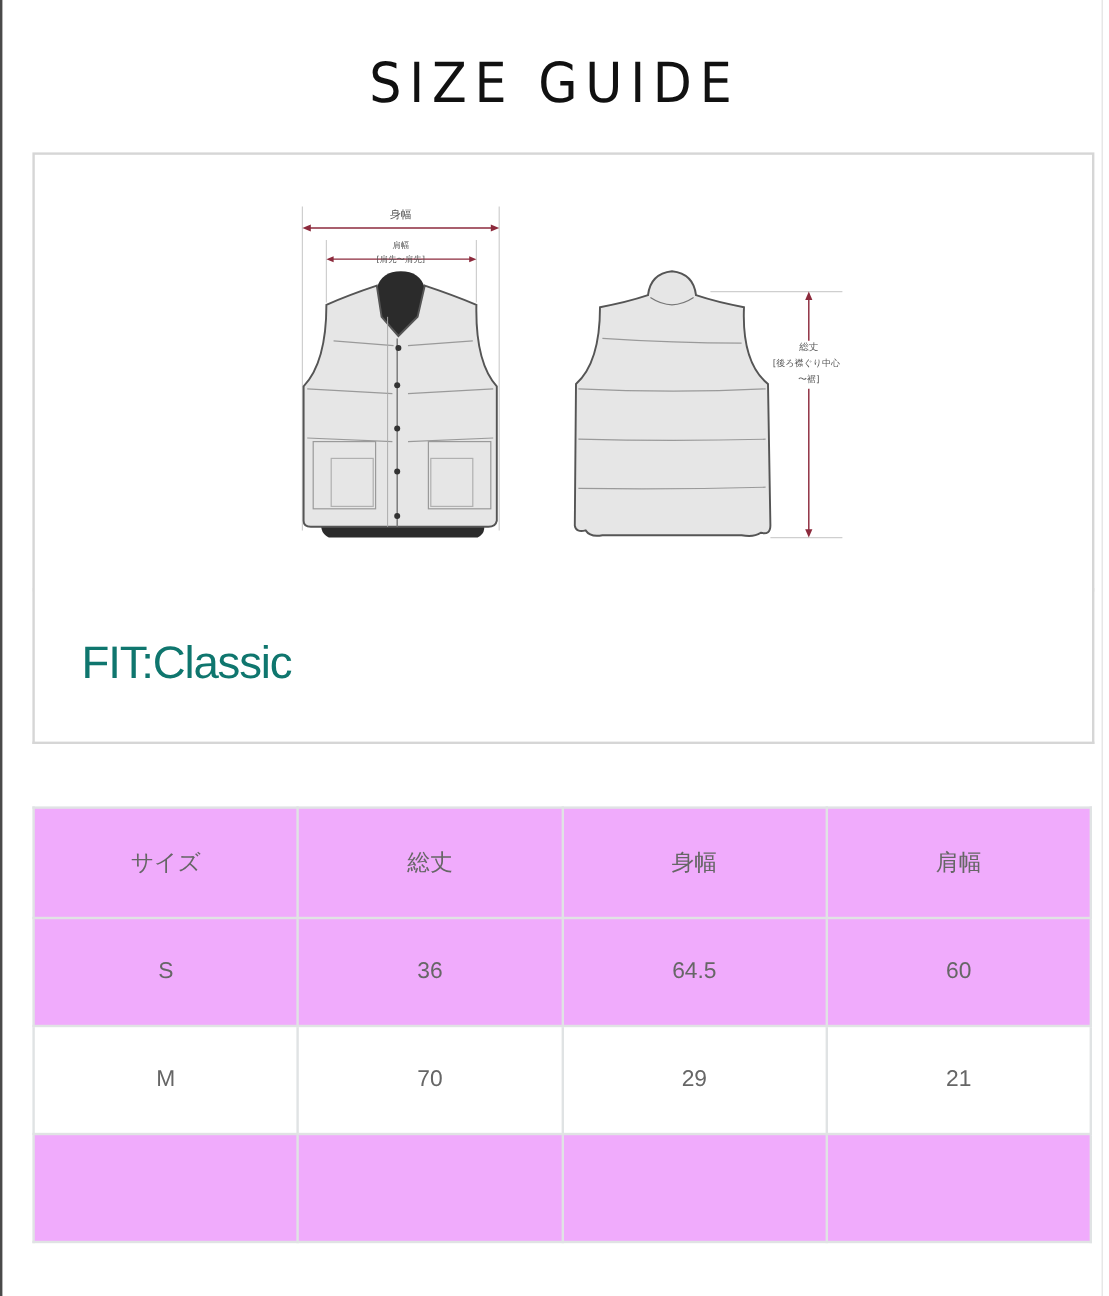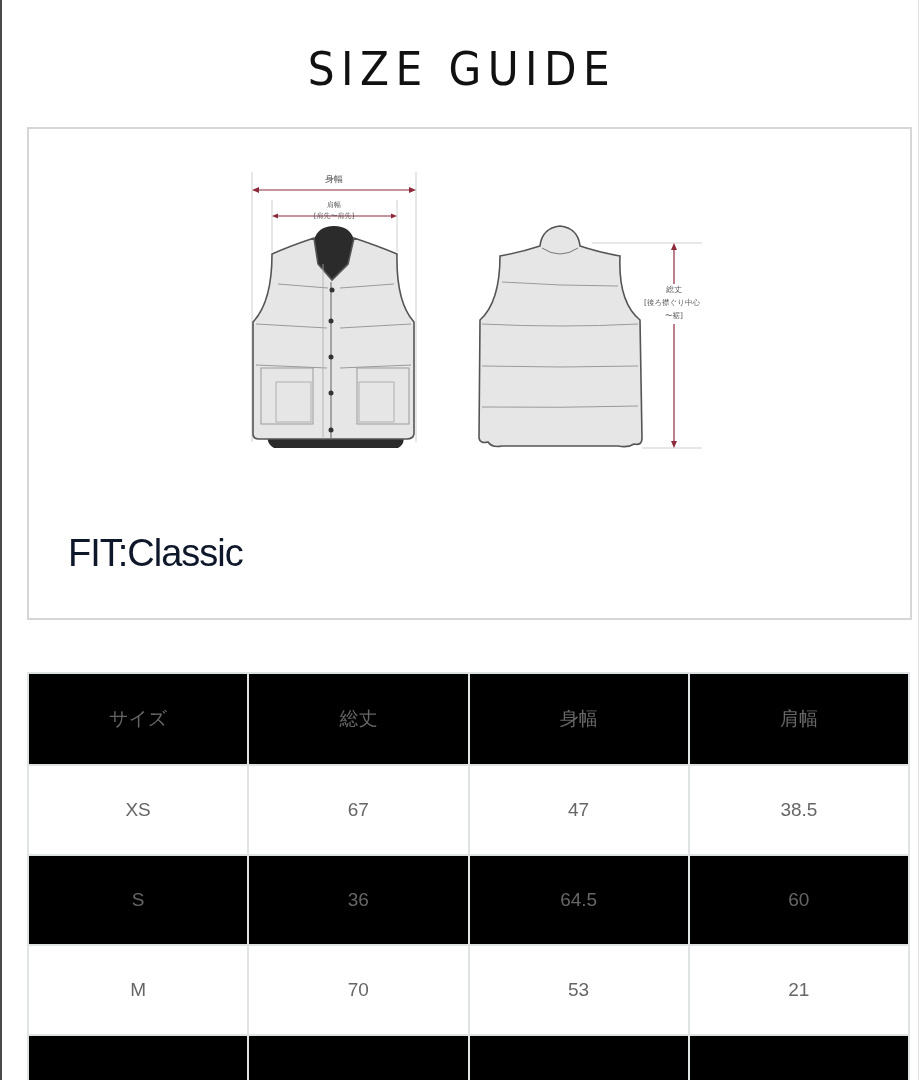--- a/index.html
+++ b/index.html
@@ -28,7 +28,7 @@
   }
   .fit-text {
     position: absolute; left: 39px; top: 42px;
-    font-size: 38px; color: #0f172a; letter-spacing: -1px;
+    font-size: 38px; color: #0f766e; letter-spacing: -1px;
     font-family: "Liberation Sans", sans-serif;
   }
 

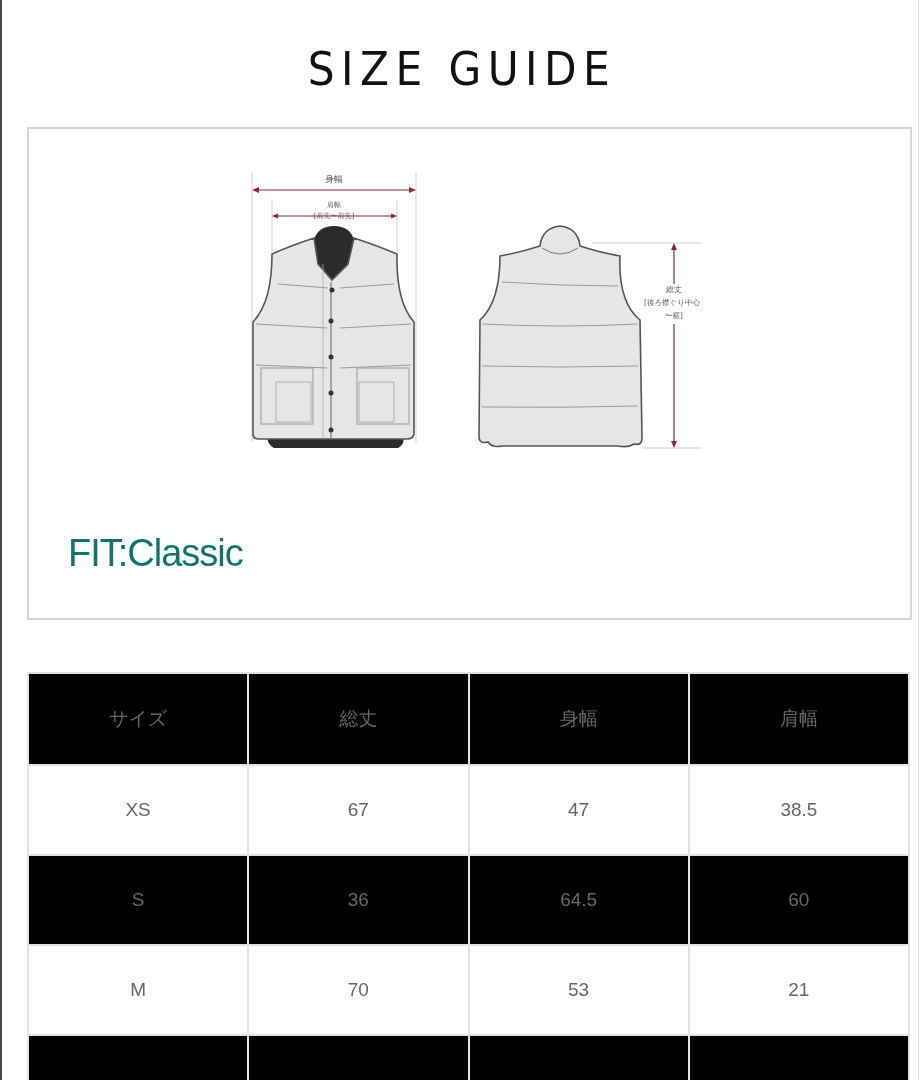--- a/index.html
+++ b/index.html
@@ -46,7 +46,7 @@
   }
   .size-table th { height: 90px; font-family: "DejaVu Sans", sans-serif; font-size: 19px; }
   .size-table td { height: 88px; }
-  .row-teal td, .row-teal th { background: #000000; }
+  .row-teal td, .row-teal th { background: #f0abfc; }
   .row-white td { background: #ffffff; }
 </style>
 </head>

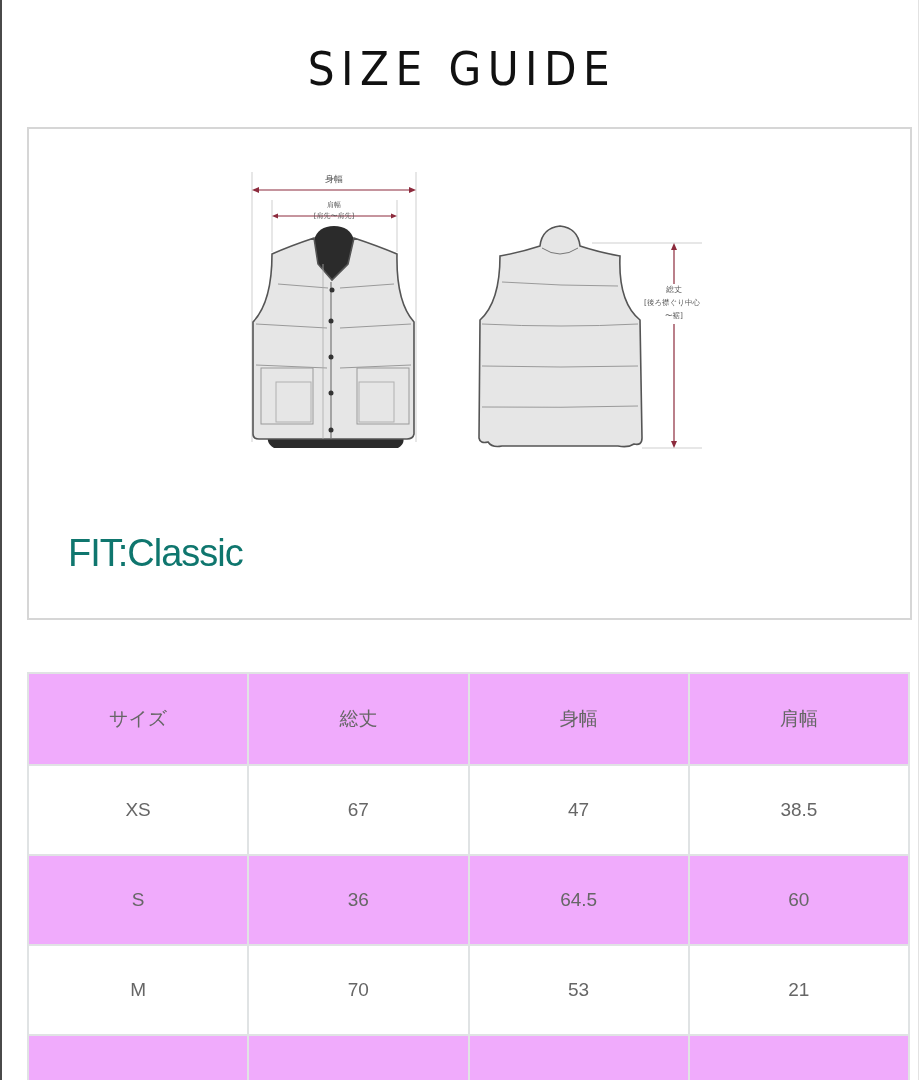--- a/index.html
+++ b/index.html
@@ -145,12 +145,6 @@
     <th>身幅</th>
     <th>肩幅</th>
   </tr>
-  <tr class="row-white">
-    <td>XS</td>
-    <td>67</td>
-    <td>47</td>
-    <td>38.5</td>
-  </tr>
   <tr class="row-teal">
     <td>S</td>
     <td>36</td>

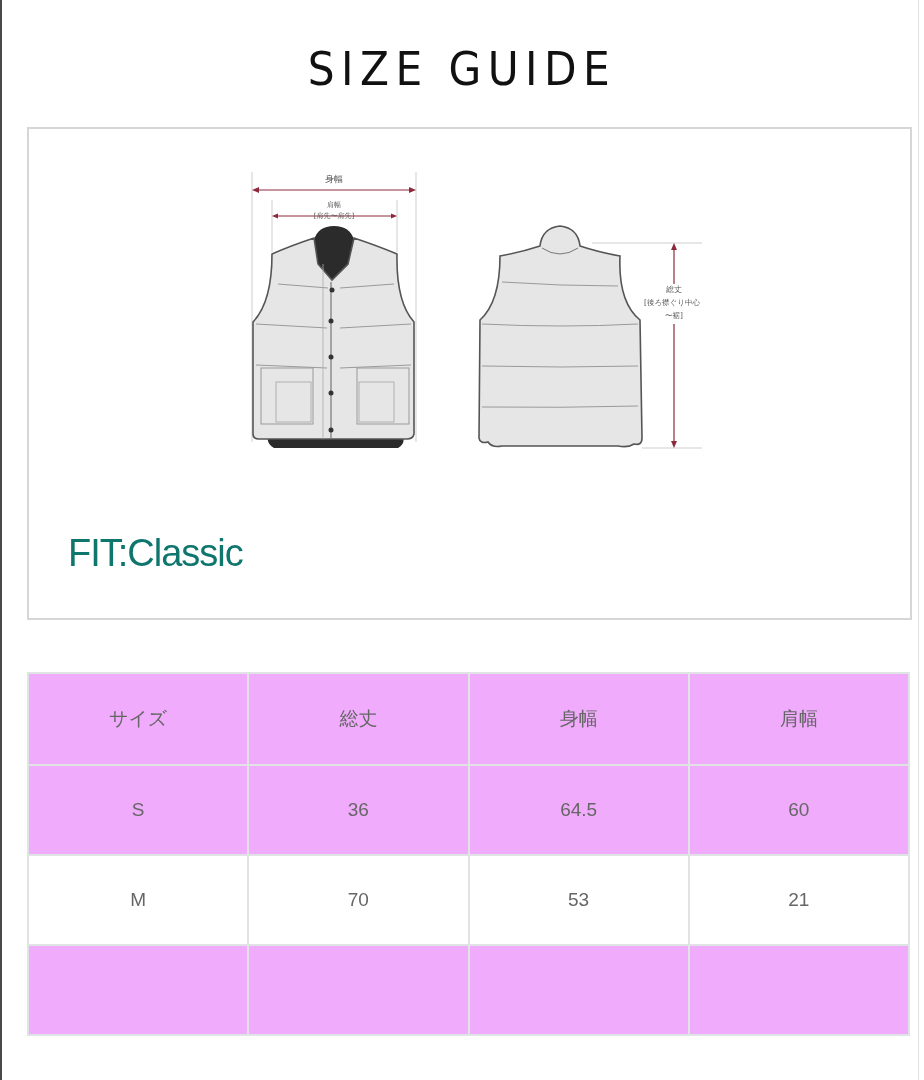--- a/index.html
+++ b/index.html
@@ -154,7 +154,7 @@
   <tr class="row-white">
     <td>M</td>
     <td>70</td>
-    <td>53</td>
+    <td>29</td>
     <td>21</td>
   </tr>
   <tr class="row-teal">

